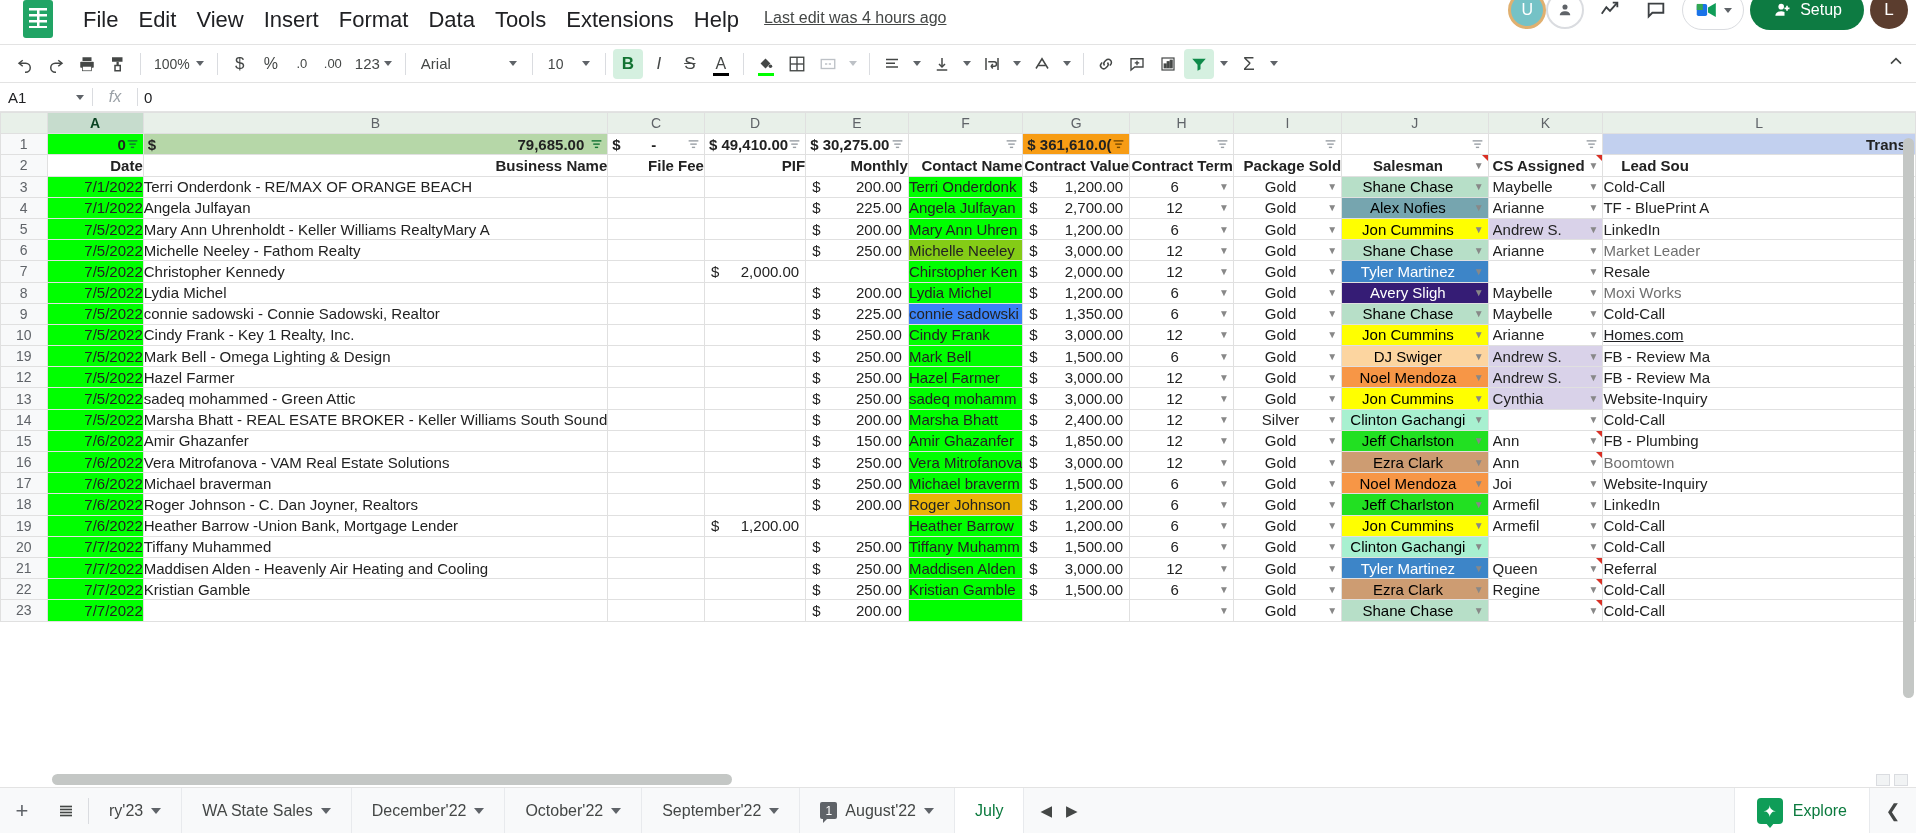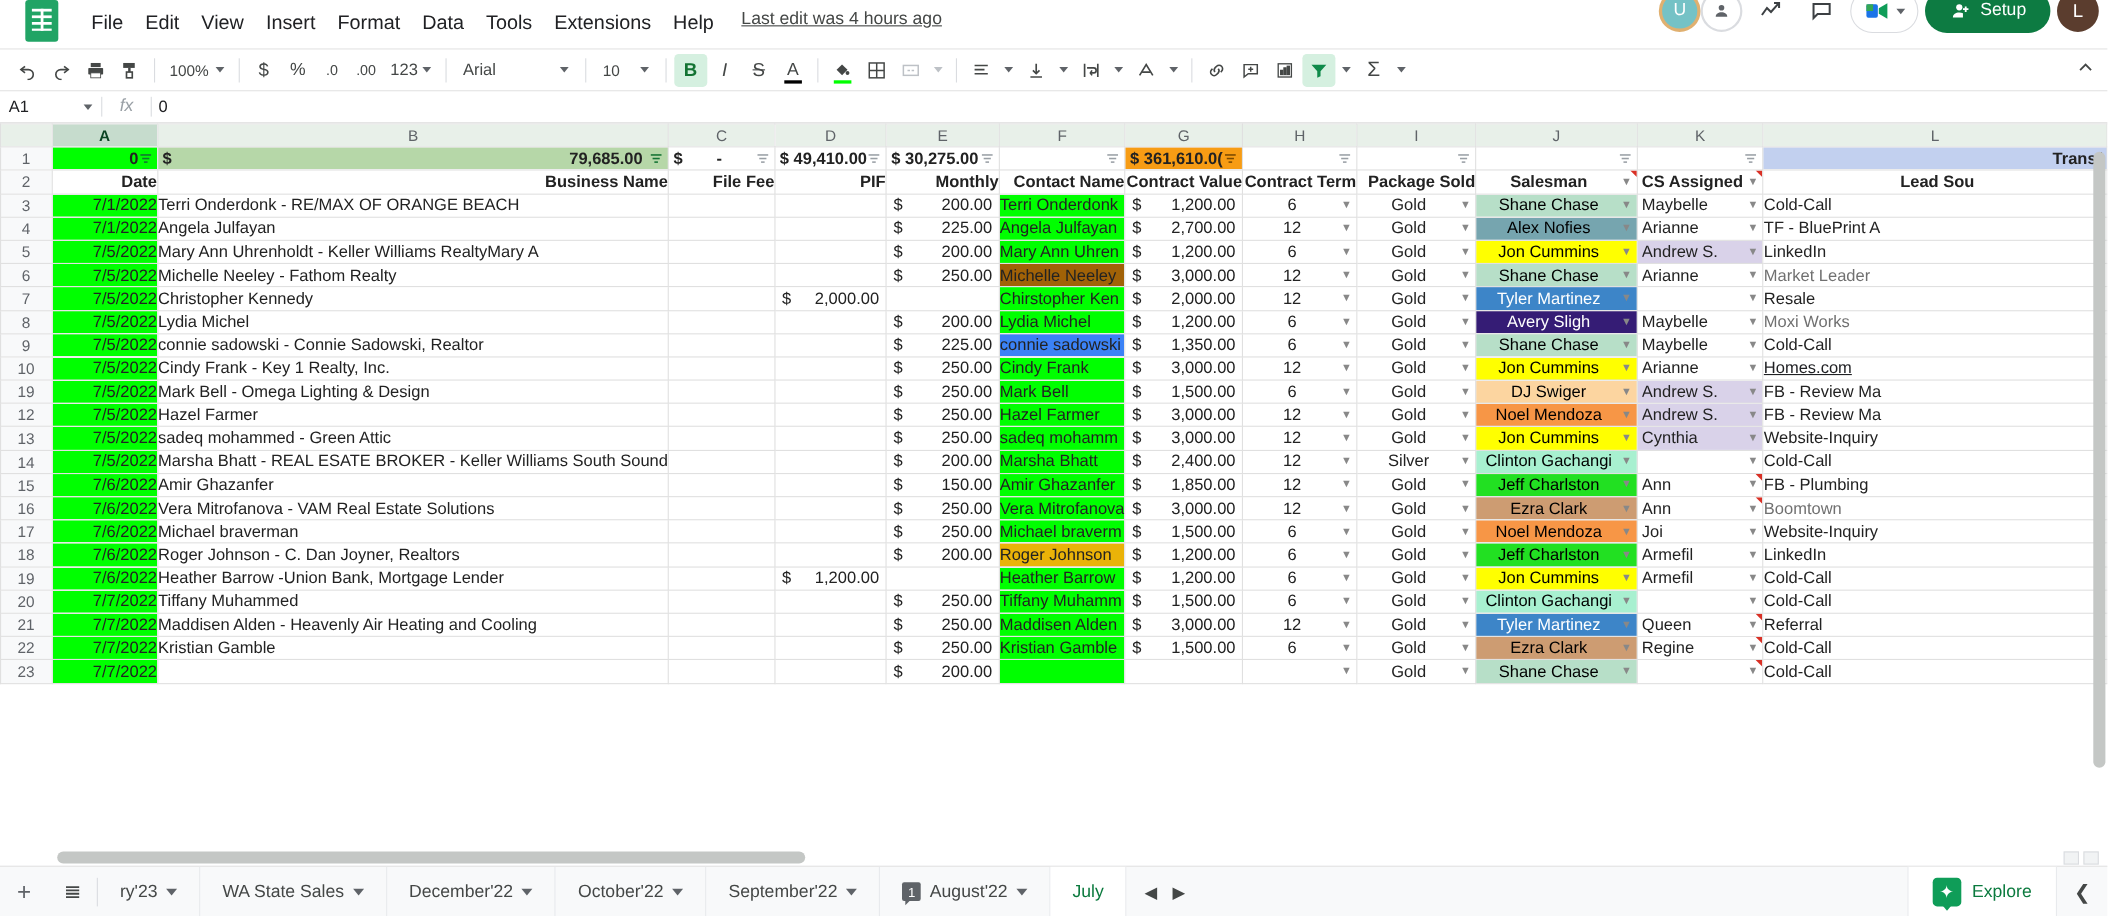--- a/index.html
+++ b/index.html
@@ -32,7 +32,7 @@
   }
   .menubar { display:flex; align-items:center; gap:2px; margin-left:14px; margin-top:-4px; }
   .menu-item {
-    font-size:18px; color:#202124; padding:5px 9px; border-radius:4px; cursor:pointer;
+    font-size:22px; color:#202124; padding:5px 9px; border-radius:4px; cursor:pointer;
     white-space:nowrap;
   }
   .last-edit {

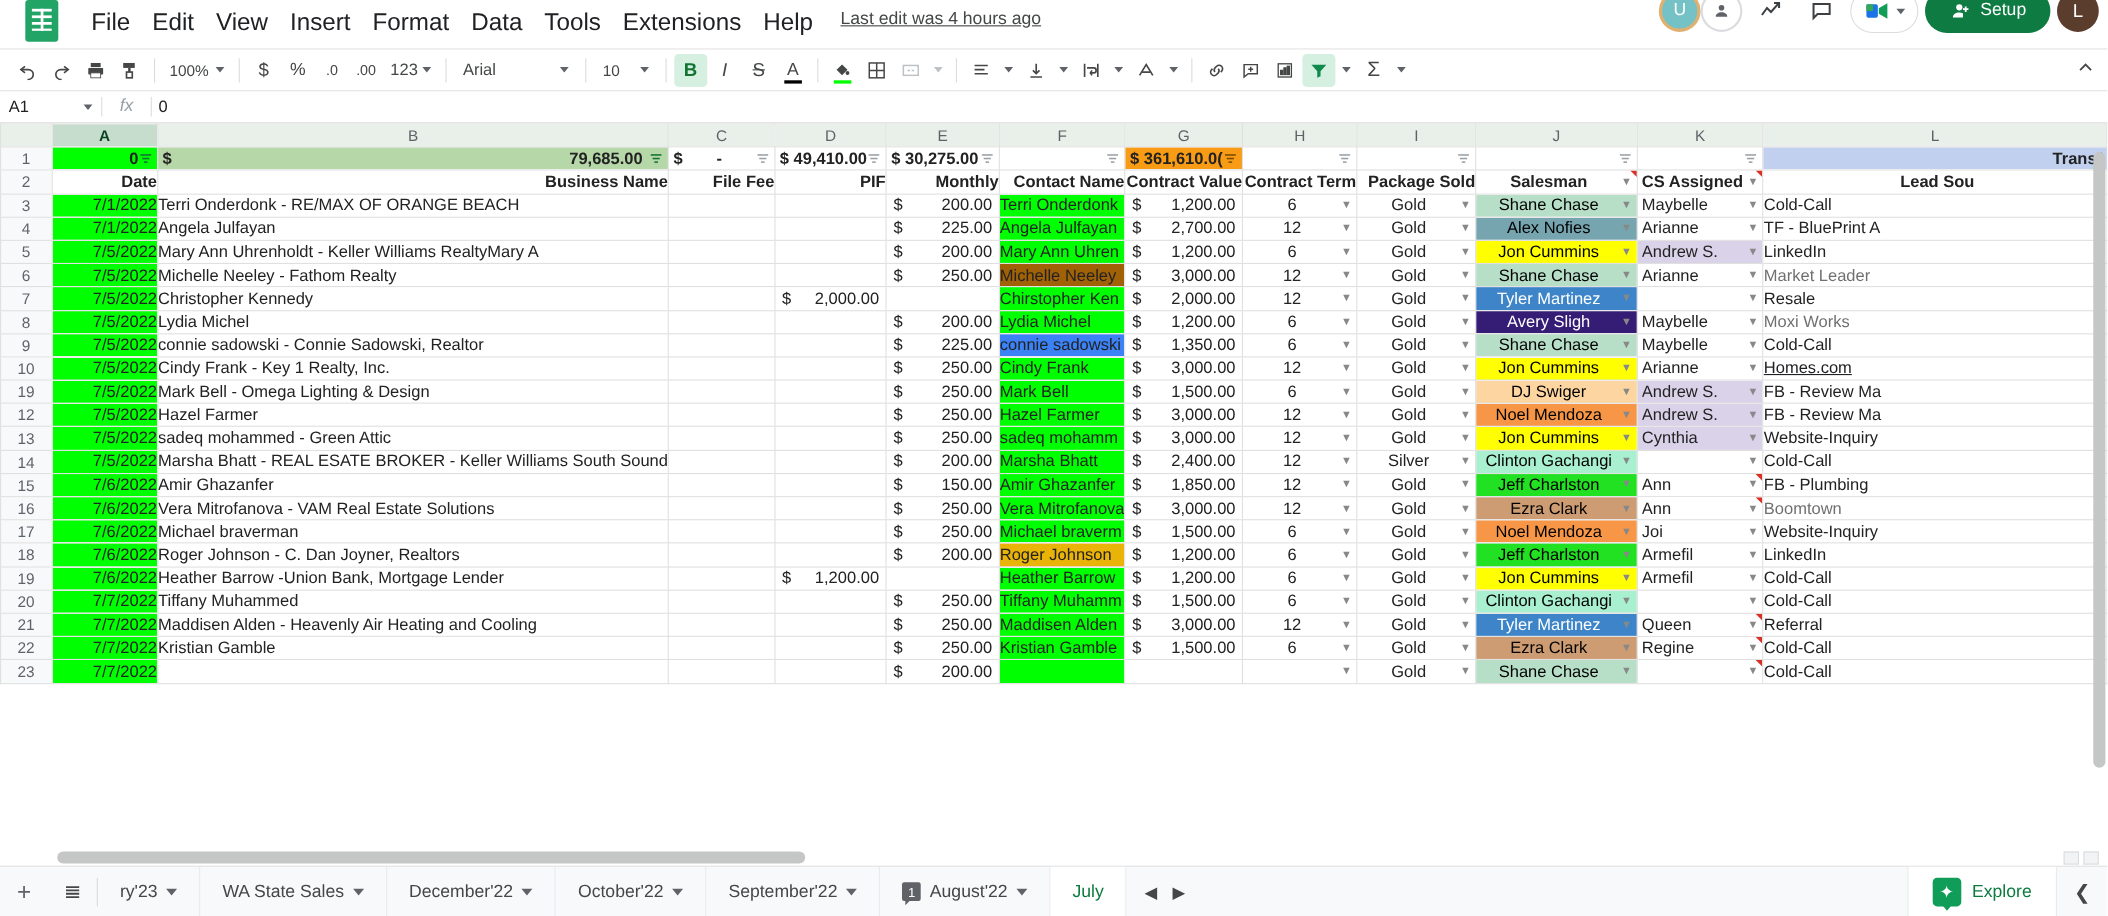--- a/index.html
+++ b/index.html
@@ -612,7 +612,7 @@
           <td>
             <div class="ddwrap">
               <span class="dd" style="visibility:hidden">▼</span>
-              <span class="bold" style="flex:1;text-align:center;padding-right:10px">Lead Sou</span>
+              <span class="bold" style="flex:1;text-align:left;padding-right:10px">Lead Sou</span>
             </div>
           </td>
         </tr>

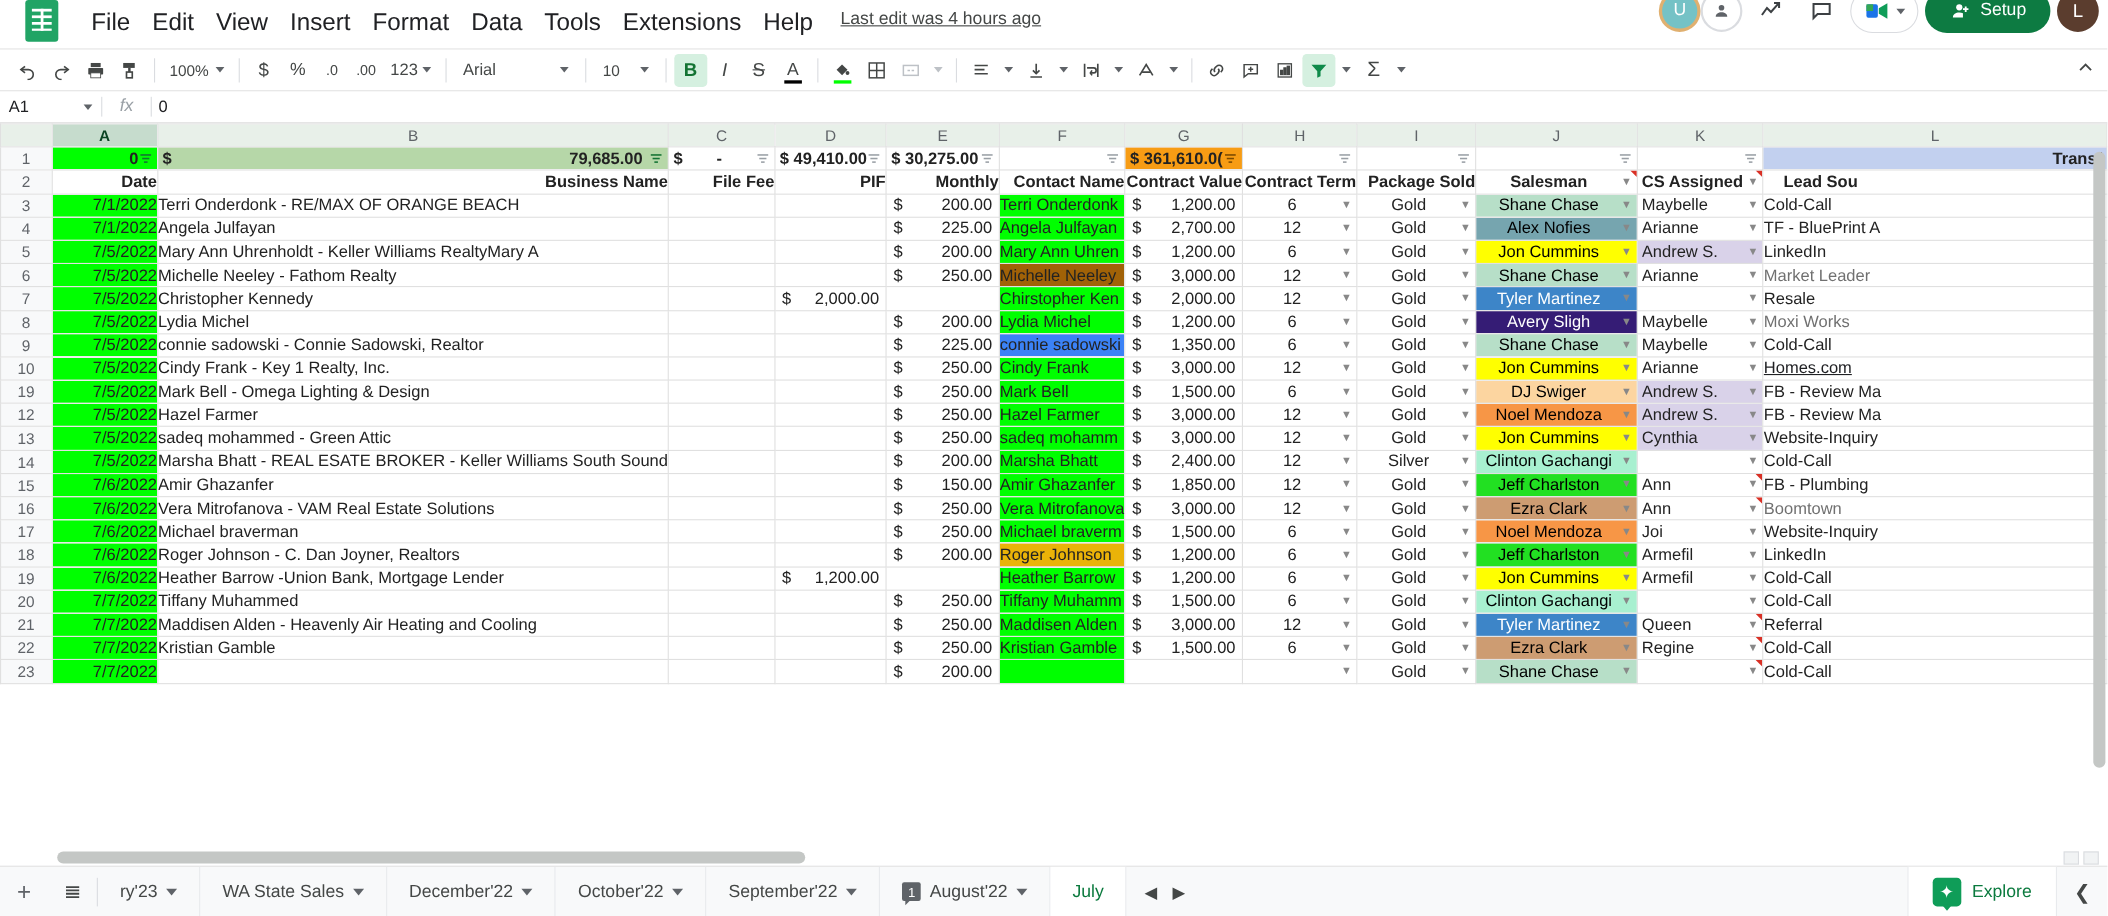--- a/index.html
+++ b/index.html
@@ -763,7 +763,7 @@
               <span>250.00</span>
             </div>
           </td>
-          <td class="cell" style="background:#a16207">Michelle Neeley</td>
+          <td class="cell" style="background:#84cc16">Michelle Neeley</td>
           <td class="cell">
             <div class="money">
               <span>$</span>

